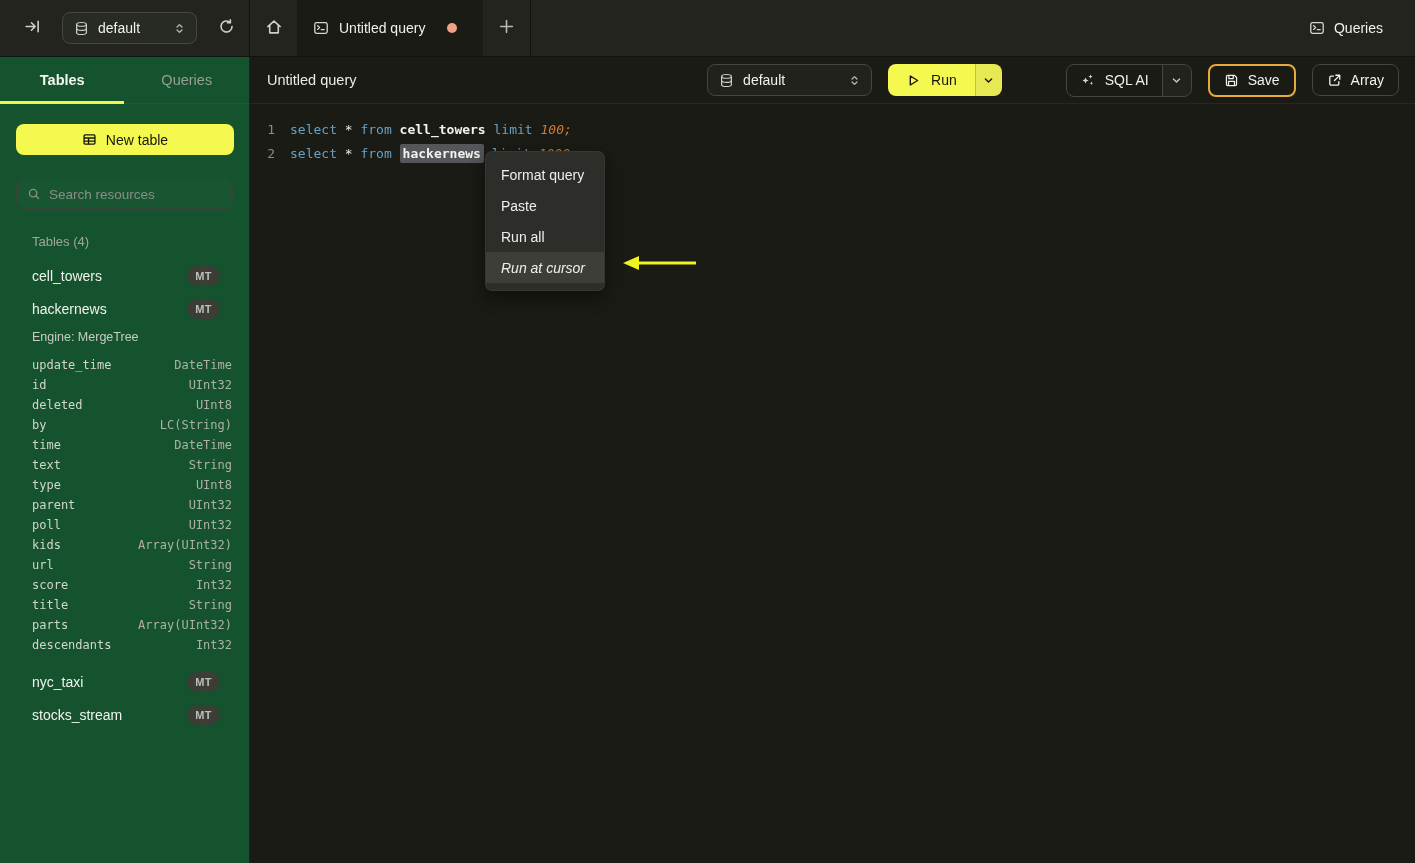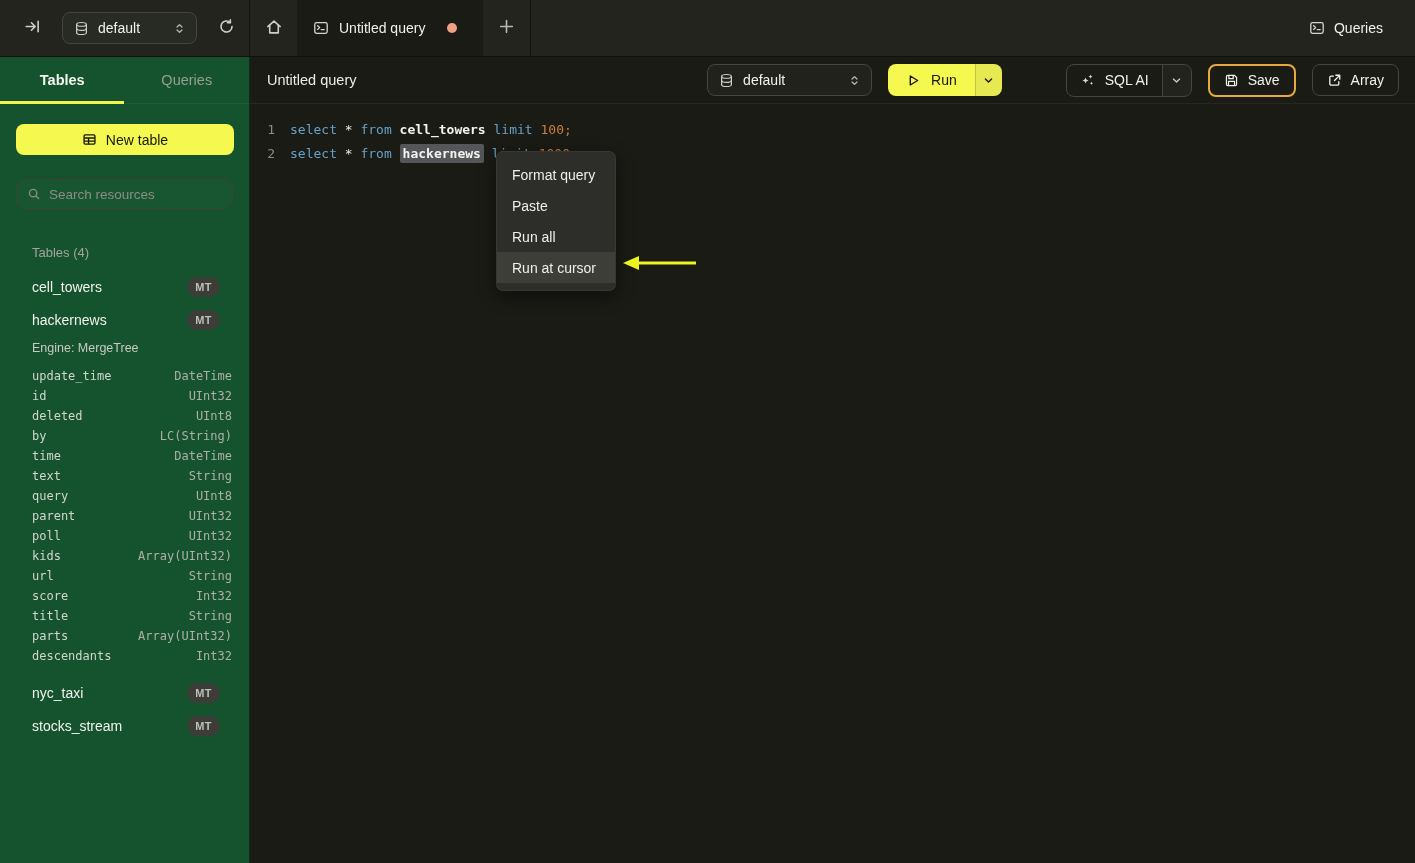--- a/index.html
+++ b/index.html
@@ -153,7 +153,7 @@
   .tok-kw { color:#66a1c8; }
   .tok-plain { color:#e9e9e5; }
   .tok-table { color:#f2f2ee; font-weight:700; }
-  .tok-num { color:#cf7d3e; }
+  .tok-num { color:#cf7d3e;font-style:italic; }
   .tok-sel { color:#f2f2ee; font-weight:700; background:#54565a; padding:2px 3px; border-radius:2px; }
 
   

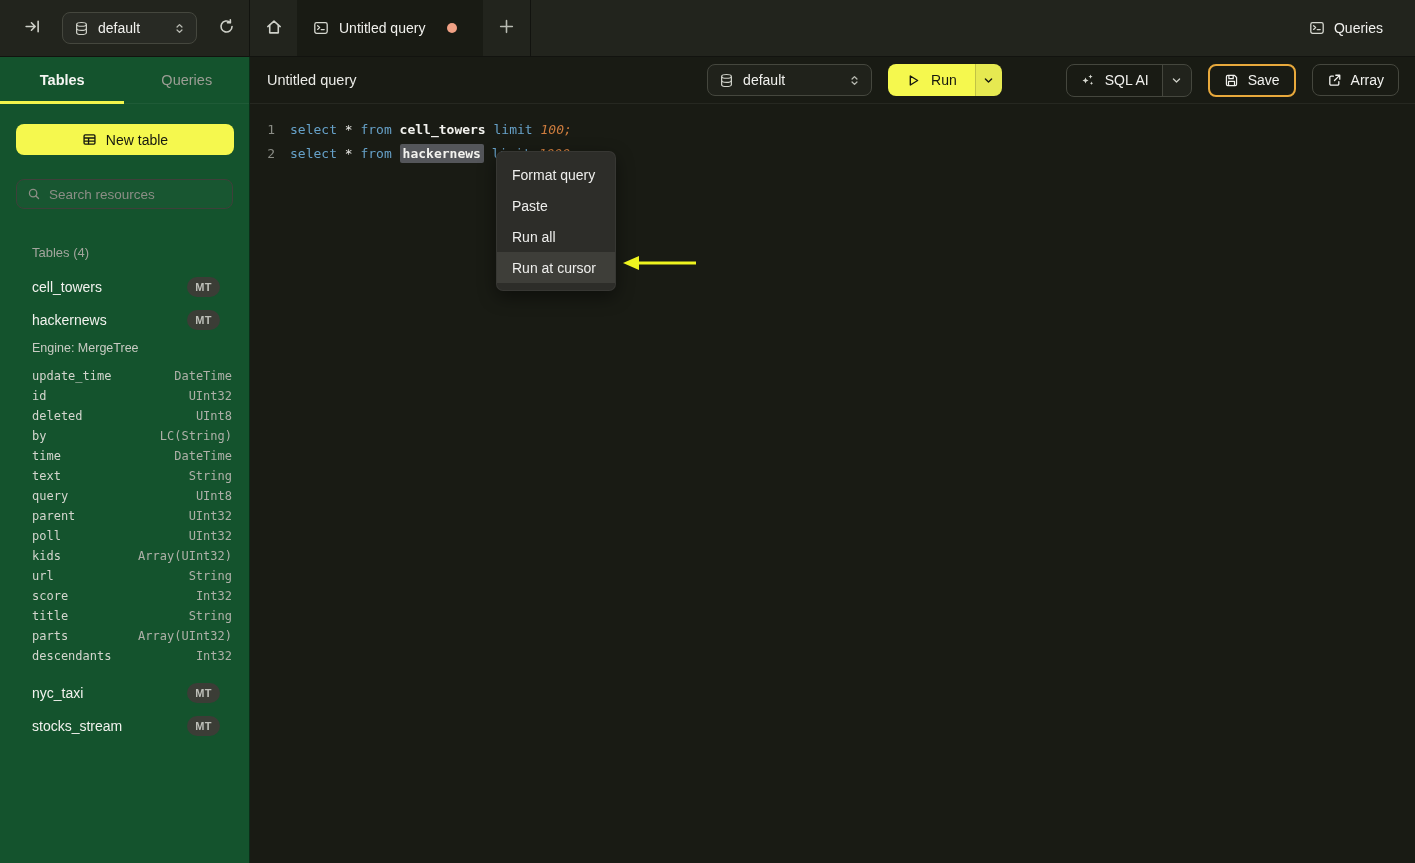--- a/index.html
+++ b/index.html
@@ -158,7 +158,7 @@
 
   
   .context-menu {
-    position:absolute; left:496px; top:151px; width:120px; padding:7px 0;
+    position:absolute; left:485px; top:151px; width:120px; padding:7px 0;
     background:#2d2d29; border:1px solid rgba(255,255,255,.05); border-radius:7px;
     box-shadow:0 6px 18px rgba(0,0,0,.45); z-index:20;
   }

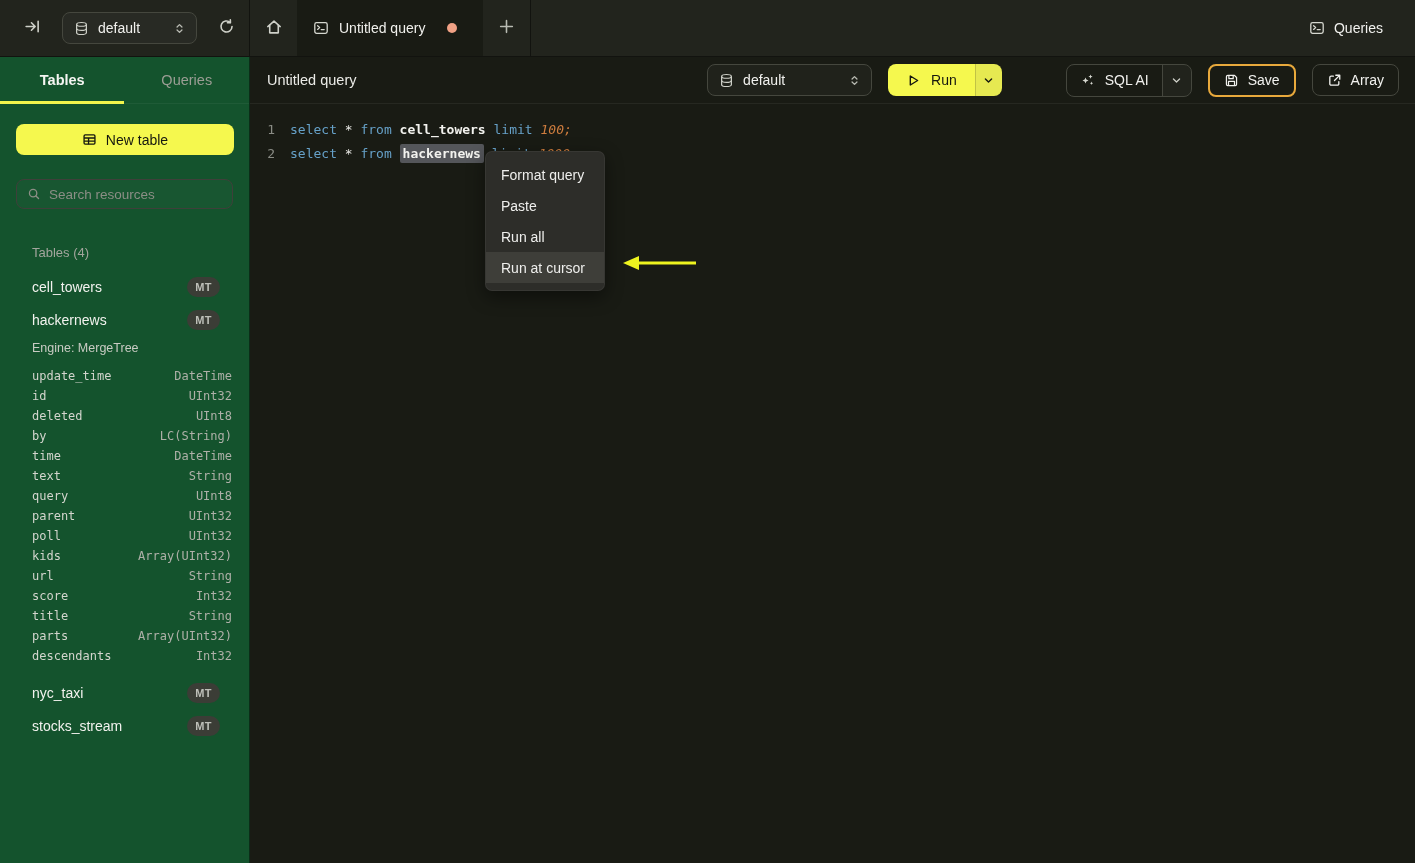--- a/index.html
+++ b/index.html
@@ -81,7 +81,7 @@
     color:#dcdcd8; font-size:13.5px; font-family:inherit; min-width:0;
   }
   .search-box input::placeholder { color:#8c8e86; }
-  .section-label { margin:36px 0 0 32px; font-size:13px; color:#a3a59d; }
+  .section-label { margin:25px 0 0 32px; font-size:13px; color:#a3a59d; }
   .tables-list { margin-top:10px; }
   .table-entry {
     height:33px; display:flex; align-items:center; justify-content:space-between;

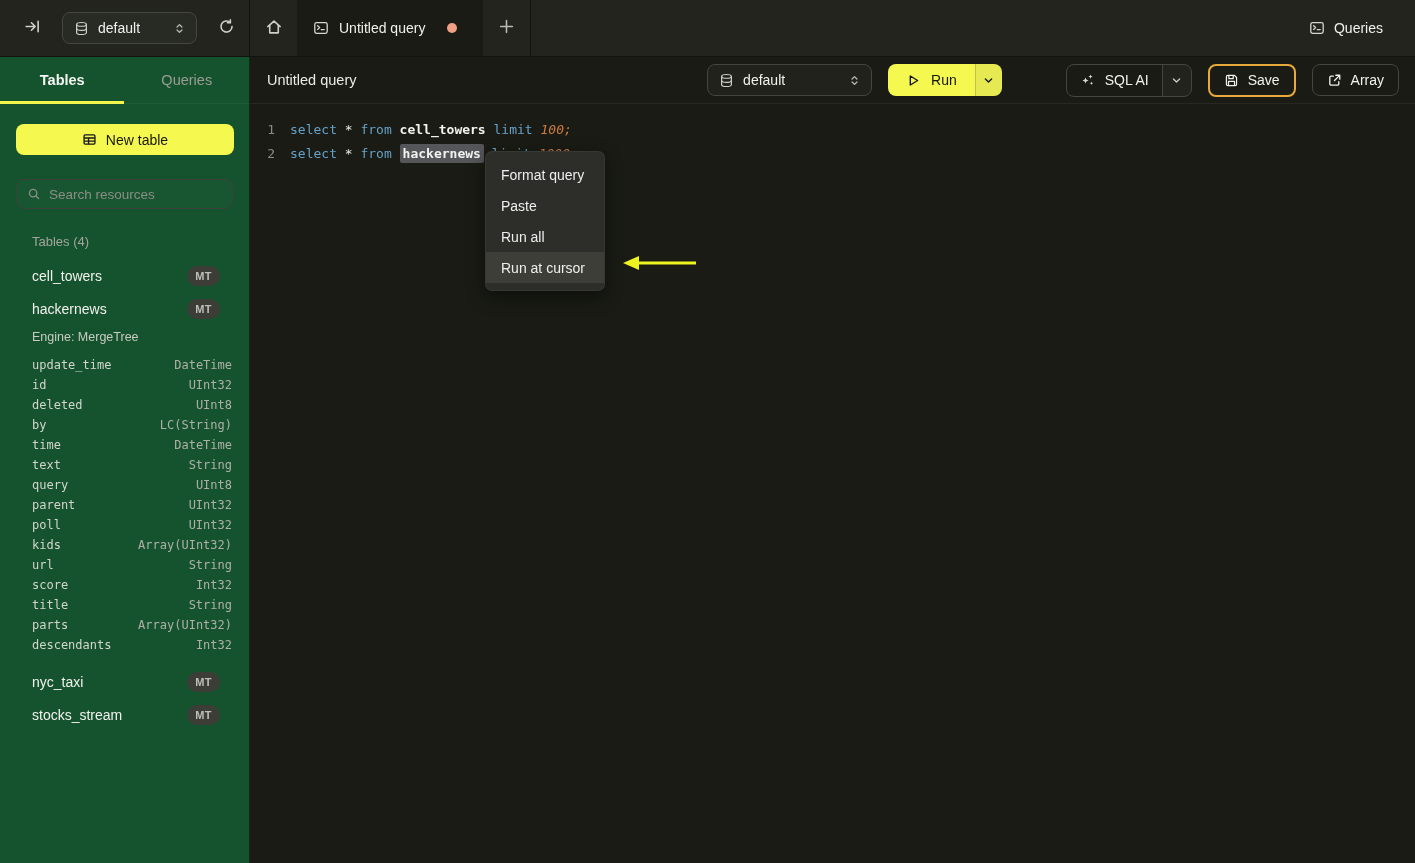--- a/index.html
+++ b/index.html
@@ -166,7 +166,7 @@
     height:31px; display:flex; align-items:center; padding:0 15px;
     font-size:14px; color:#eeeeec; cursor:pointer; white-space:nowrap;
   }
-  .menu-item.highlighted { background:#3e3e39; }
+  .menu-item.highlighted { background:#3e3e39;font-style:italic; }
 
   
   .anno-arrow { position:absolute; left:620px; top:253px; z-index:30; }

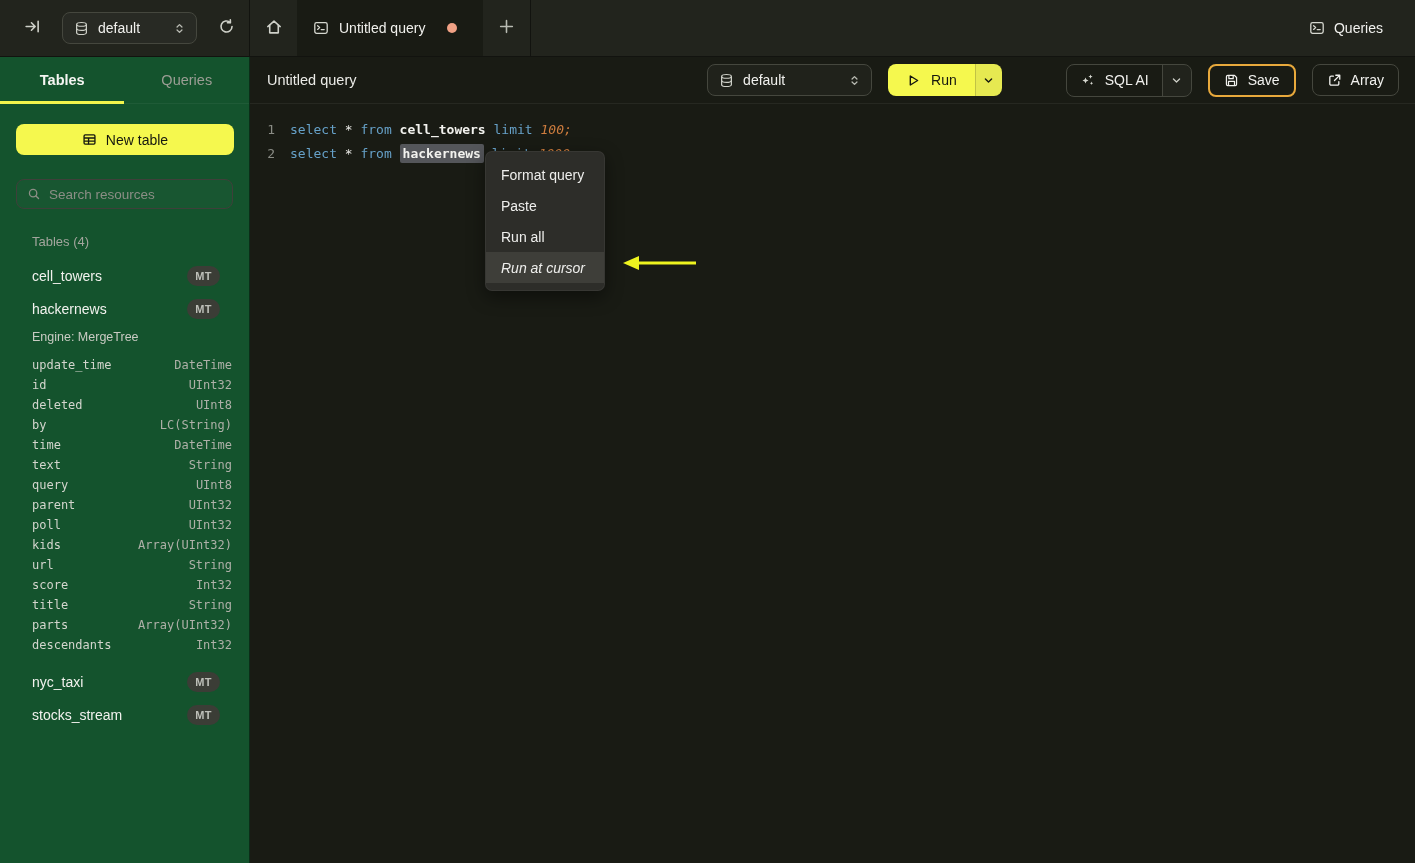--- a/index.html
+++ b/index.html
@@ -314,7 +314,7 @@
               <span class="col-type">String</span>
             </div>
             <div class="col-row">
-              <span class="col-name">query</span>
+              <span class="col-name">type</span>
               <span class="col-type">UInt8</span>
             </div>
             <div class="col-row">

